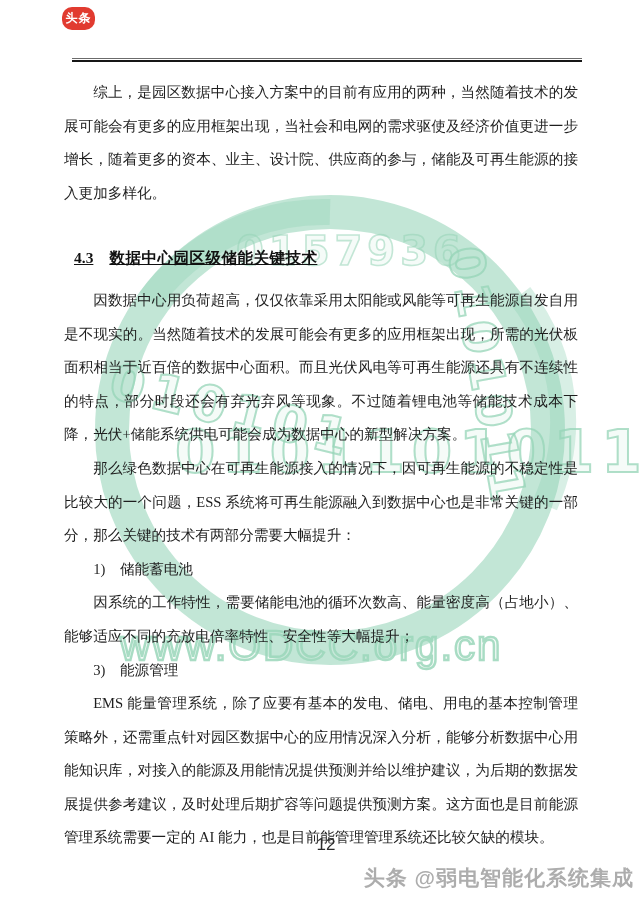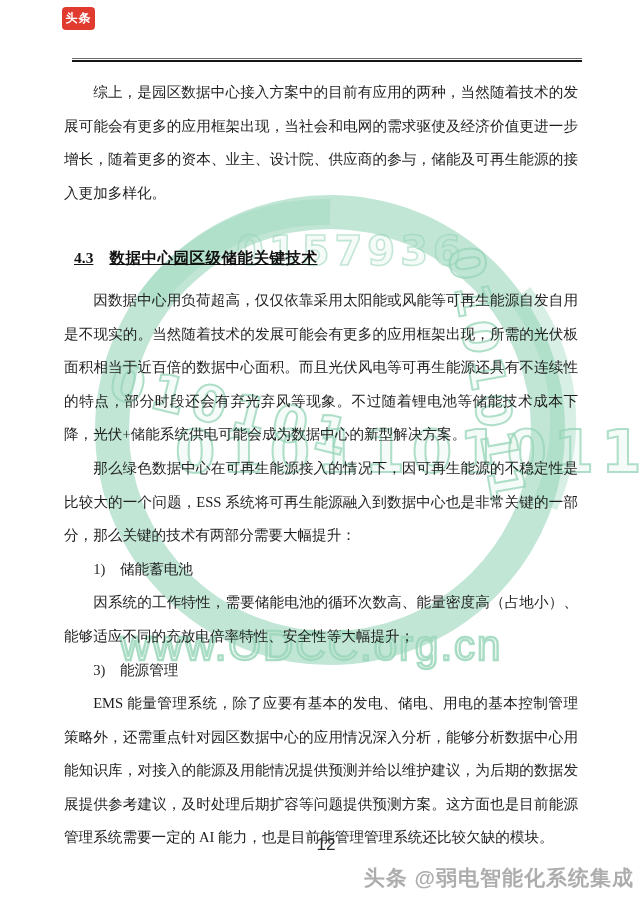--- a/index.html
+++ b/index.html
@@ -10,7 +10,7 @@
   
   .badge{
     position:absolute;left:62px;top:7px;width:33px;height:23px;
-    background:#e13b30;border-radius:4px;color:#ffffff;
+    background:#e13b30;border-radius:10px;color:#ffffff;
     font-family:"Liberation Sans", sans-serif;font-size:12px;font-weight:bold;
     display:flex;align-items:center;justify-content:center;letter-spacing:1px;
   }

